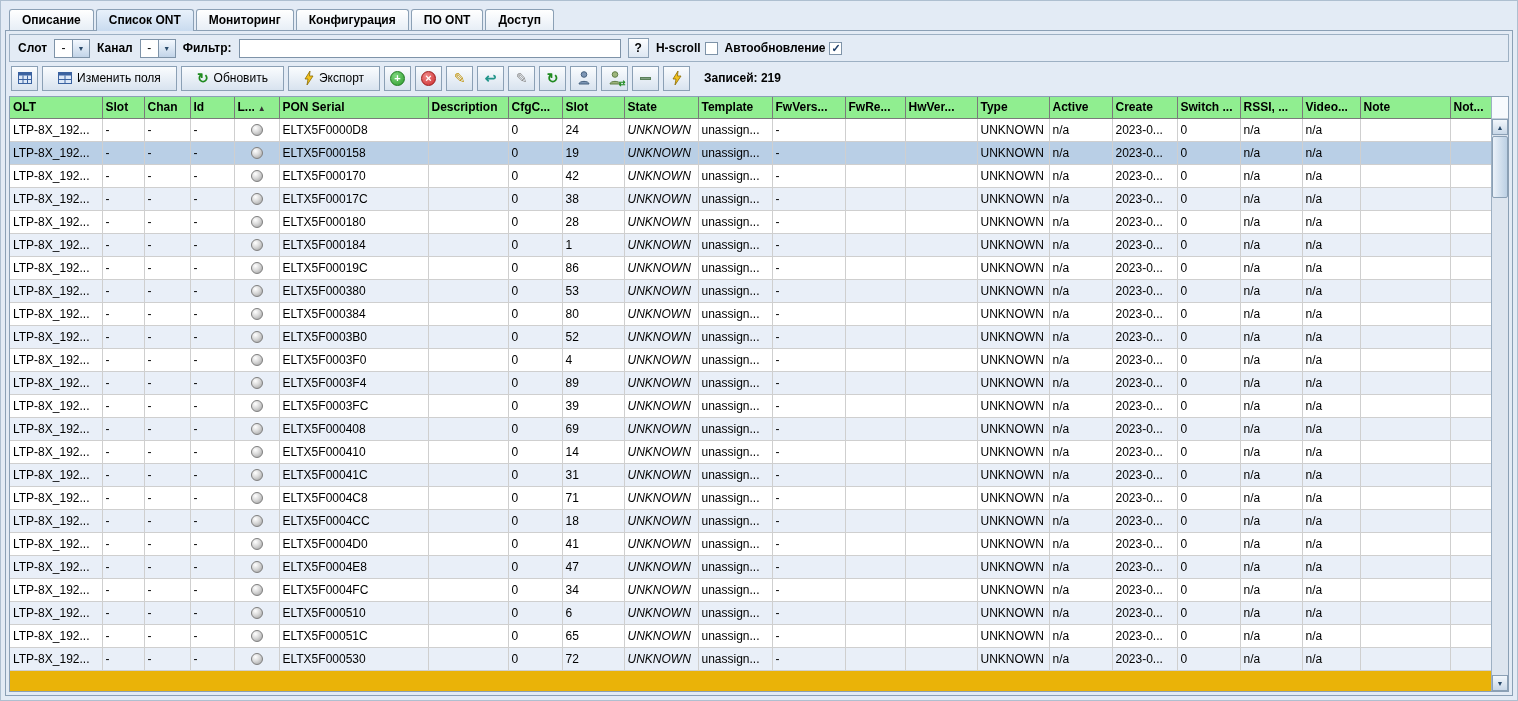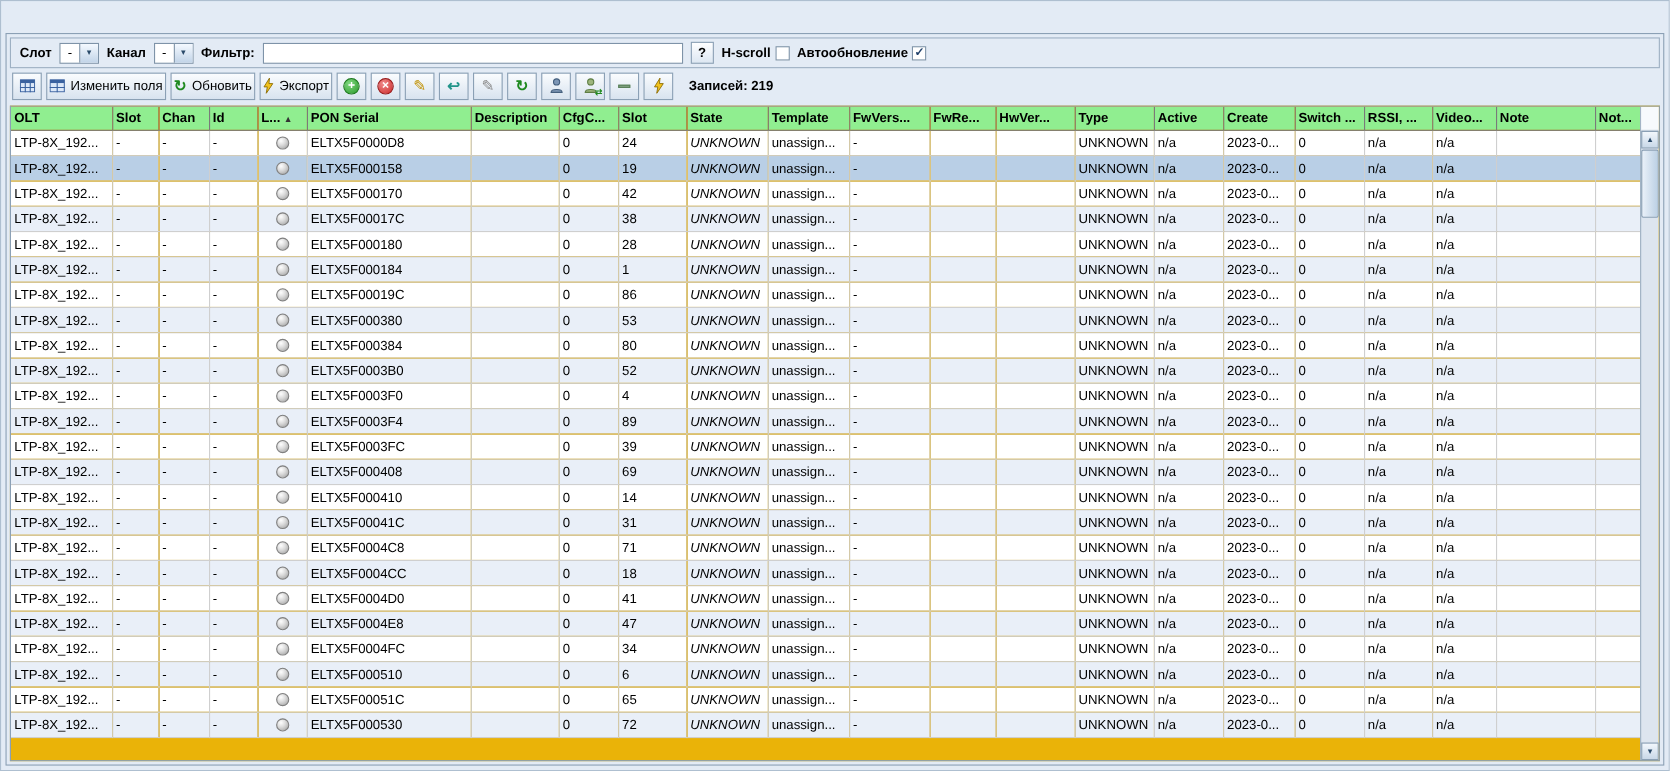--- a/index.html
+++ b/index.html
@@ -93,6 +93,14 @@
 
 <div class="window">
 
+  <div class="tab-bar">
+      <div class="tab">Описание</div>
+      <div class="tab active">Список ONT</div>
+      <div class="tab">Мониторинг</div>
+      <div class="tab">Конфигурация</div>
+      <div class="tab">ПО ONT</div>
+      <div class="tab">Доступ</div>
+    </div>
 
   <div class="content">
 

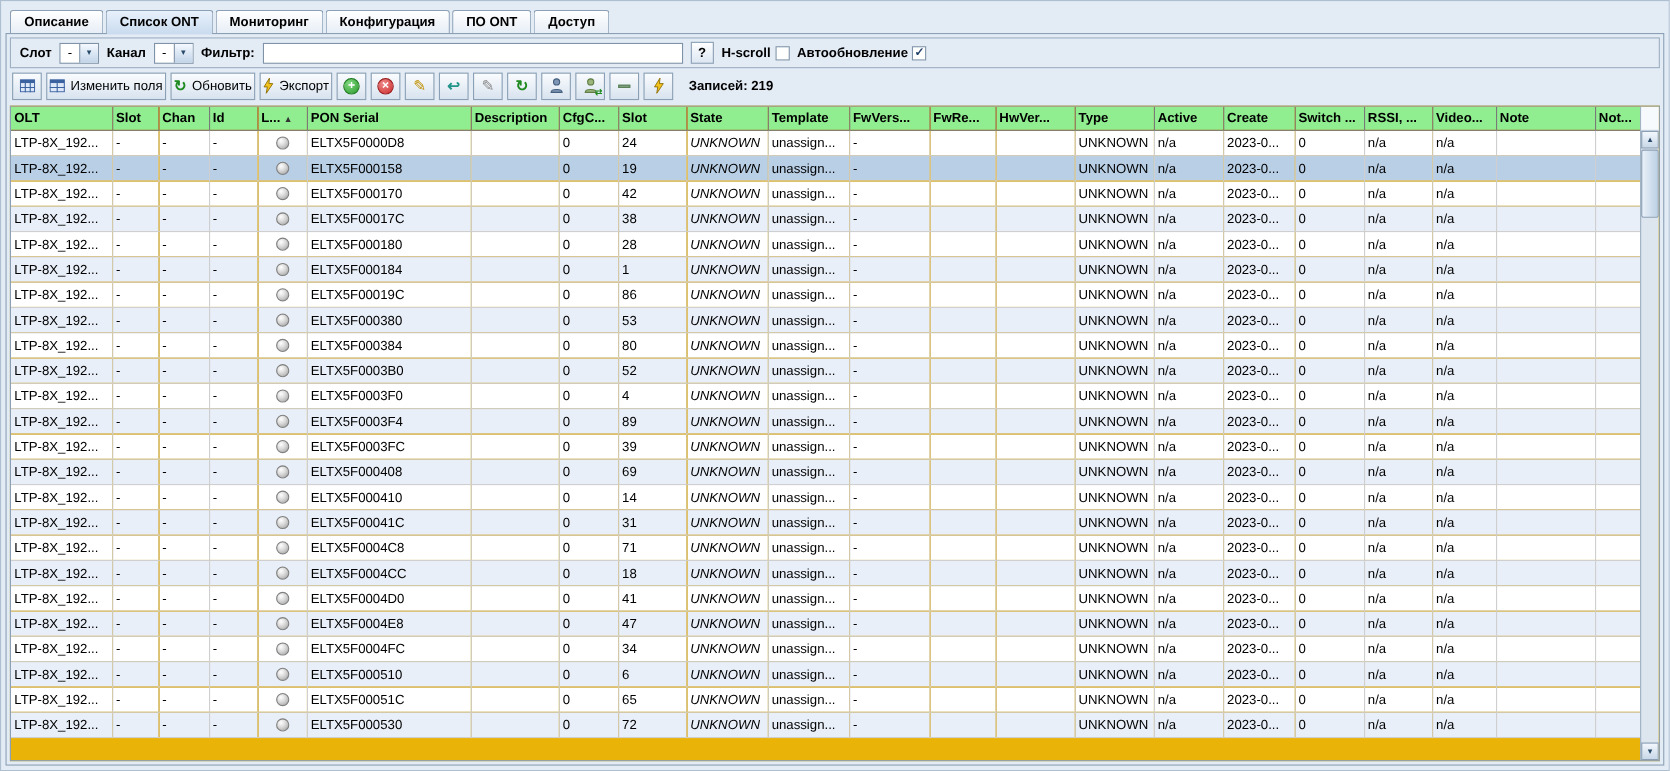--- a/index.html
+++ b/index.html
@@ -42,7 +42,7 @@
   
   .action-row { height:32px; display:flex; align-items:center; gap:4px; padding:2px 2px; flex:0 0 auto; }
   .btn { height:25px; border:1px solid #8ba0b5; background:linear-gradient(#fafcfe,#d8e3ef);
-         display:inline-flex; align-items:center; gap:5px; padding:0 2px; font:inherit; cursor:default; }
+         display:inline-flex; align-items:center; gap:5px; padding:0 15px; font:inherit; cursor:default; }
   .icon-btn { width:27px; padding:0; justify-content:center; }
   .records { font-weight:bold; margin-left:10px; white-space:nowrap; }
   .g-refresh { color:#1f8a1f; font-weight:bold; font-size:14px; line-height:1; }

